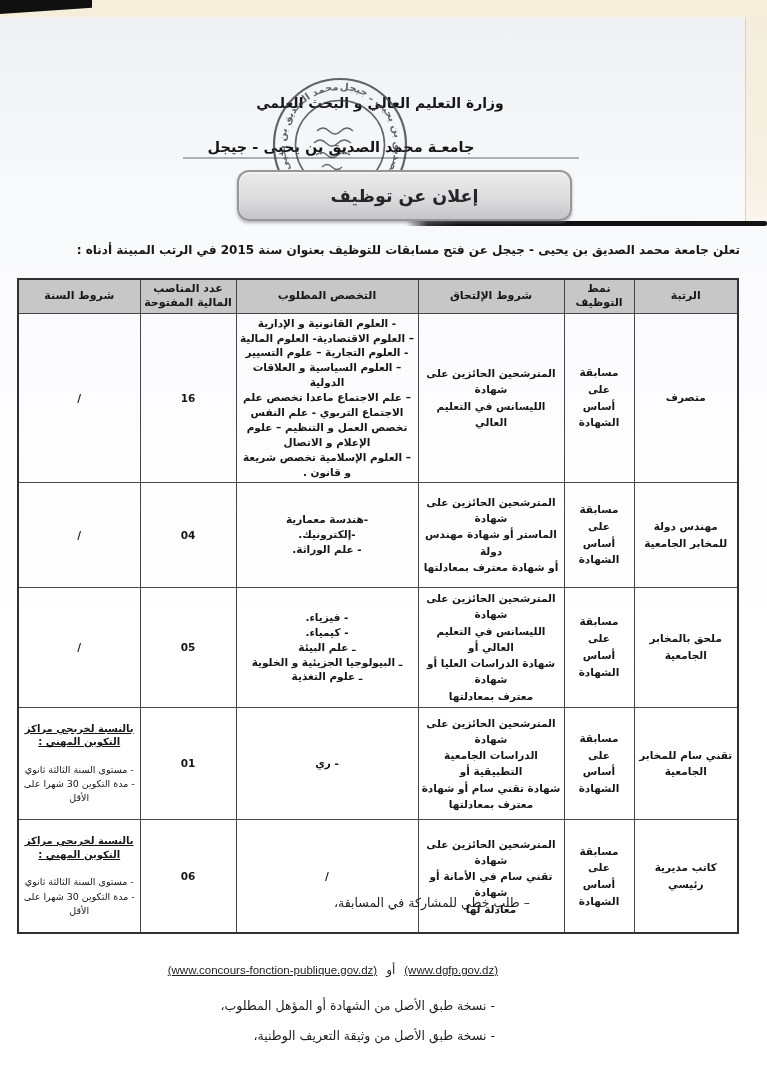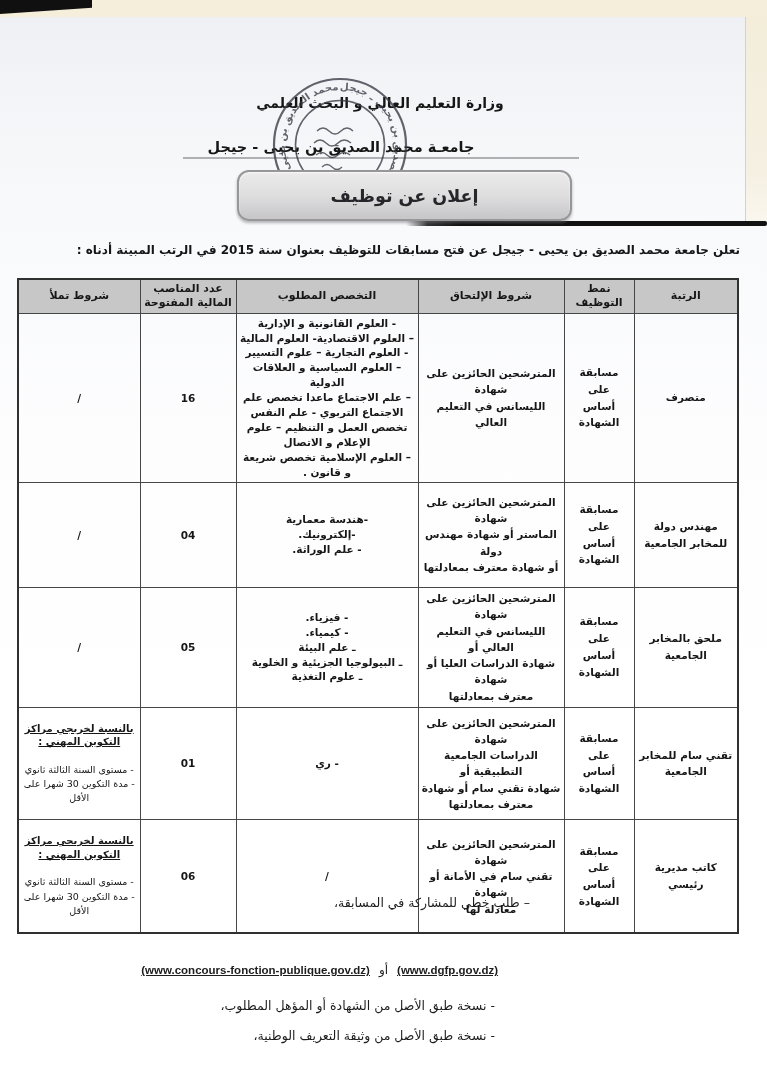--- a/index.html
+++ b/index.html
@@ -113,7 +113,7 @@
         <th>التخصص المطلوب</th>
         <th>عدد المناصب
 المالية المفتوحة</th>
-        <th>شروط تملأ</th>
+        <th>شروط السنة</th>
       </tr>
     </thead>
     <tbody>

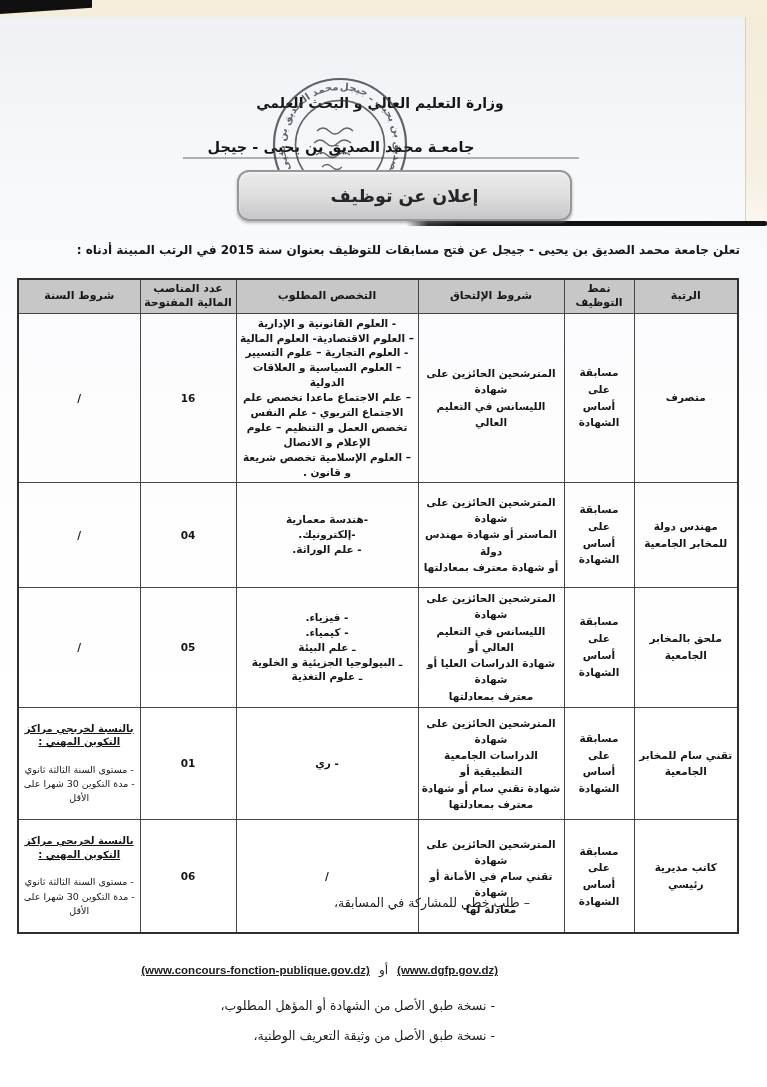--- a/index.html
+++ b/index.html
@@ -54,7 +54,7 @@
   .doc-item{position:absolute;direction:rtl;font-size:12.5px;color:#1d1d1d;}
   .i1{right:237px;top:895px;} .i2{right:237px;top:927px;}
   .links{position:absolute;right:269px;top:962px;direction:rtl;font-size:12.5px;color:#1d1d1d;}
-  .links .url{font-family:"Liberation Sans",sans-serif;font-size:11.5px;text-decoration:underline;color:#1d1d1d;font-weight:bold;}
+  .links .url{font-family:"Liberation Sans",sans-serif;font-size:11.5px;text-decoration:underline;color:#1d1d1d;}
   .links .or{margin:0 5px;font-size:12px;}
   .i3{right:272px;top:998px;} .i4{right:272px;top:1028px;}
 </style>

